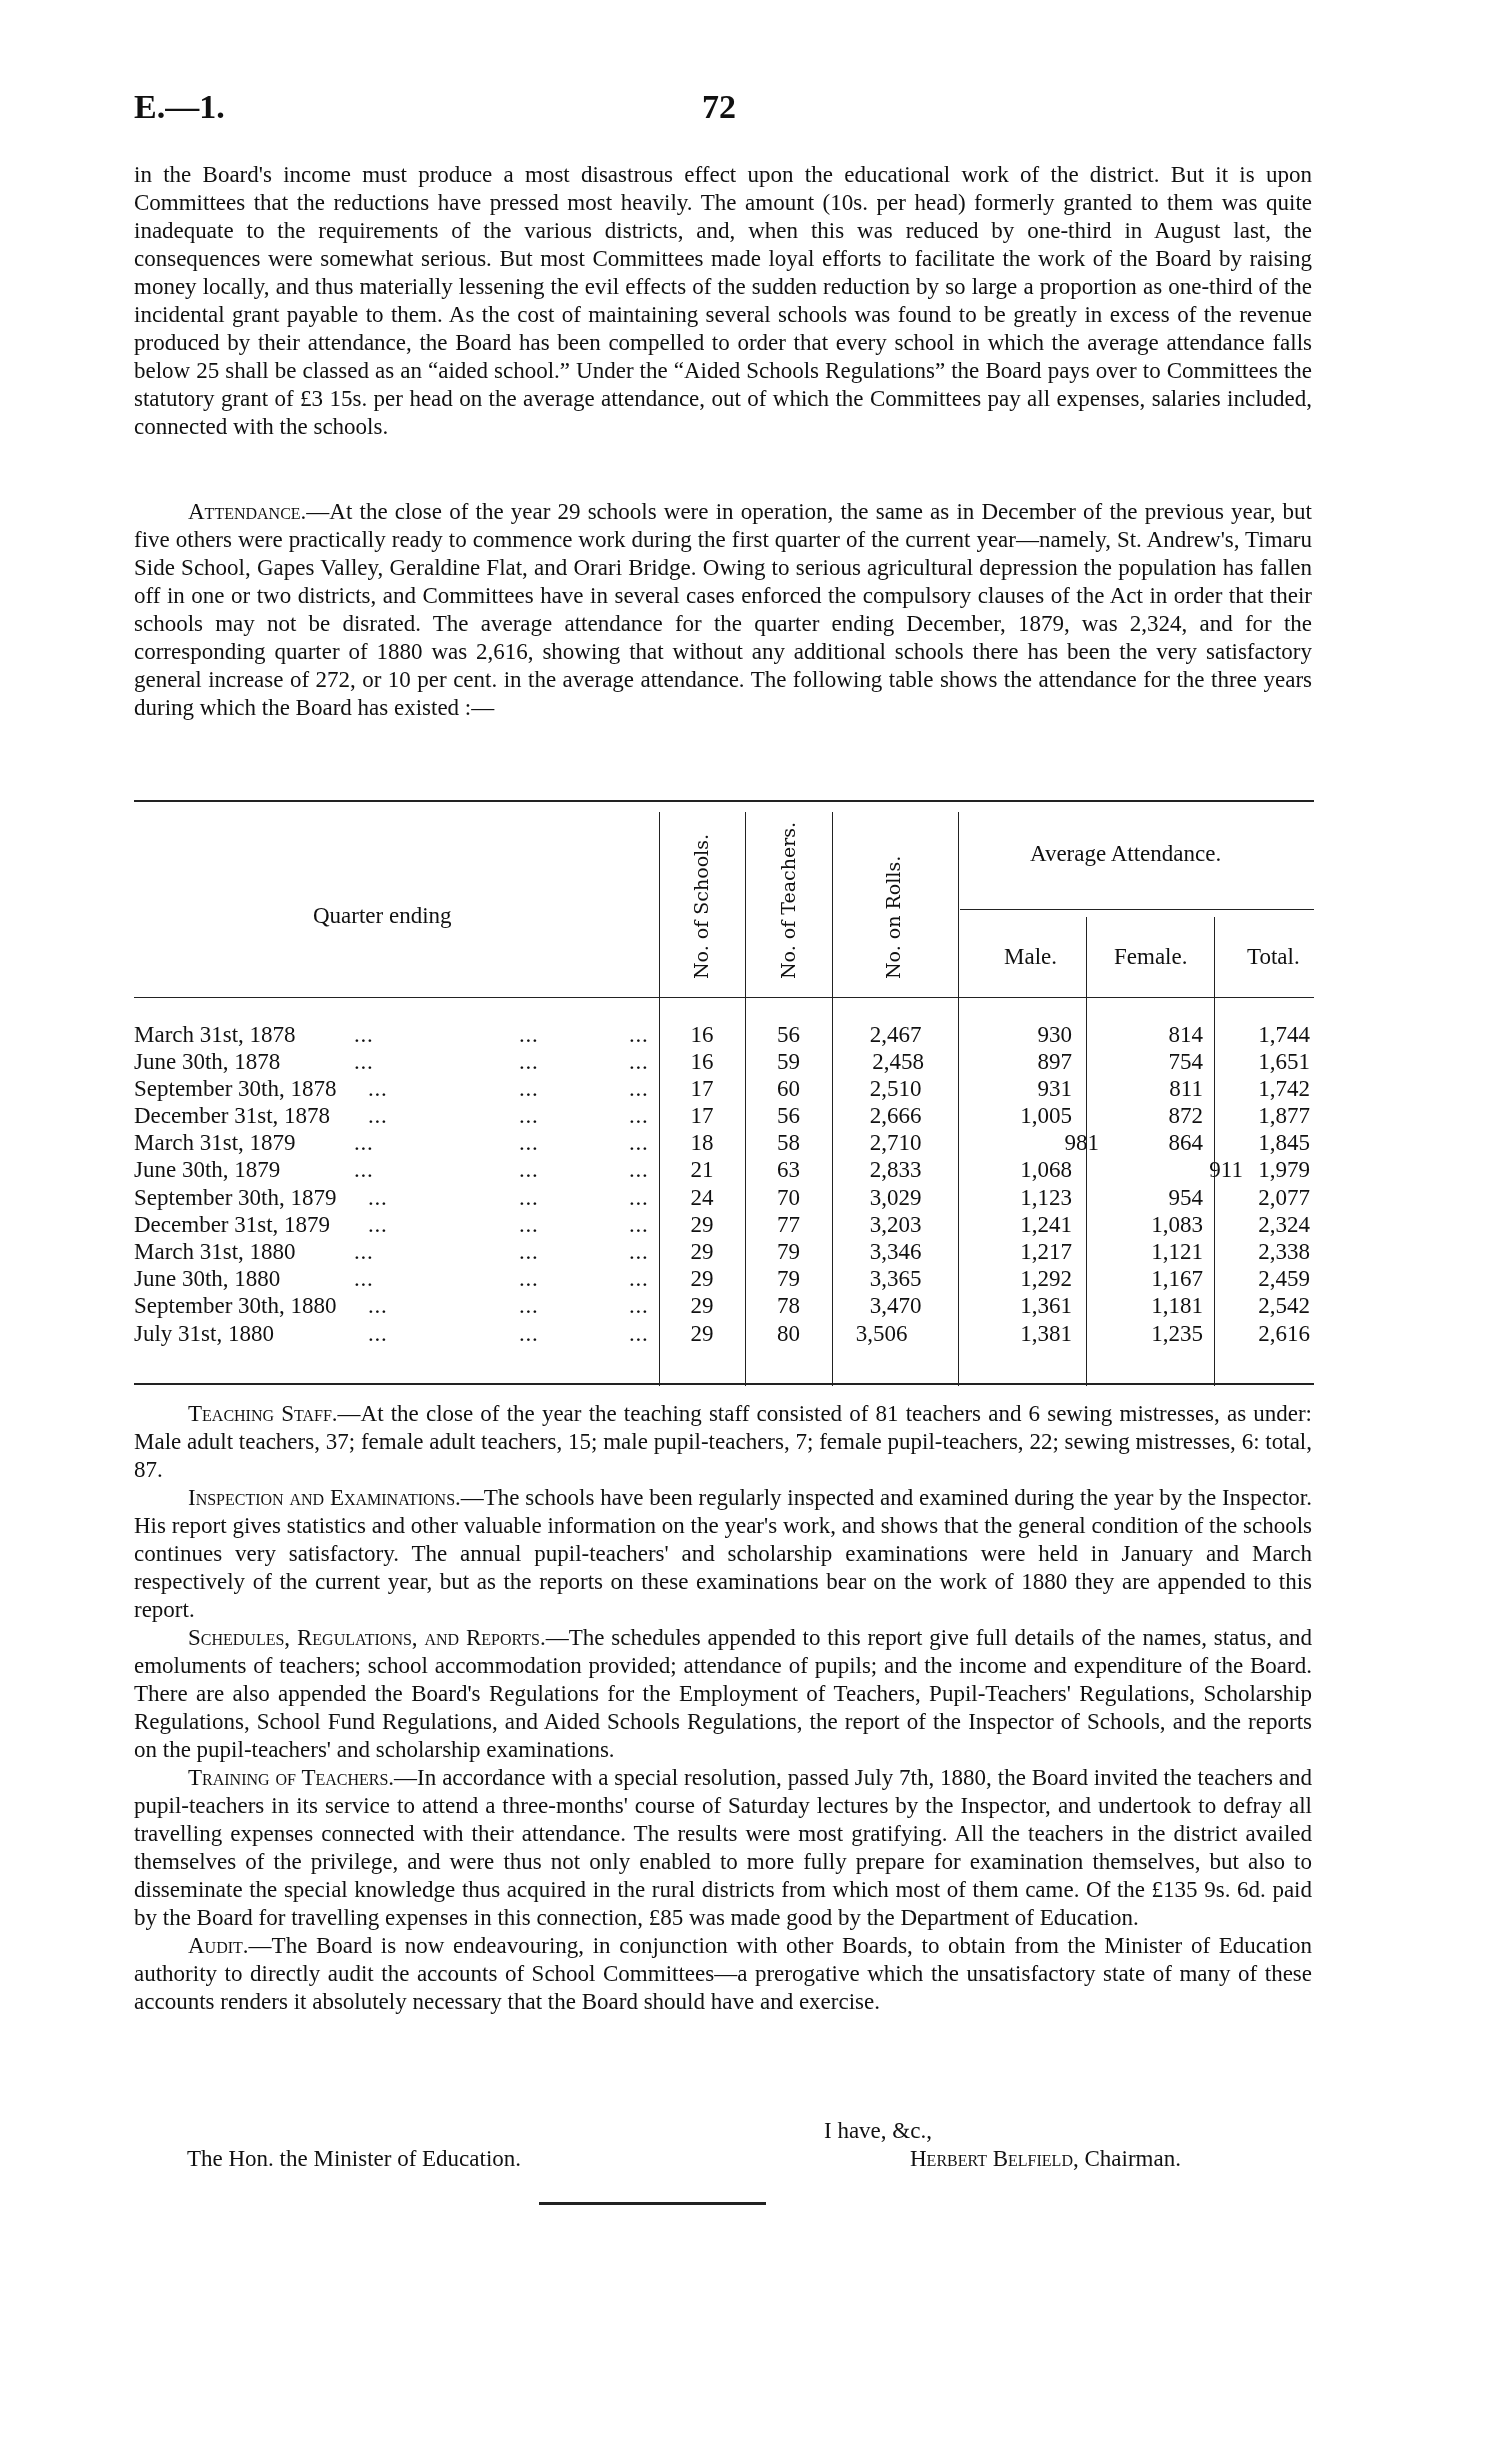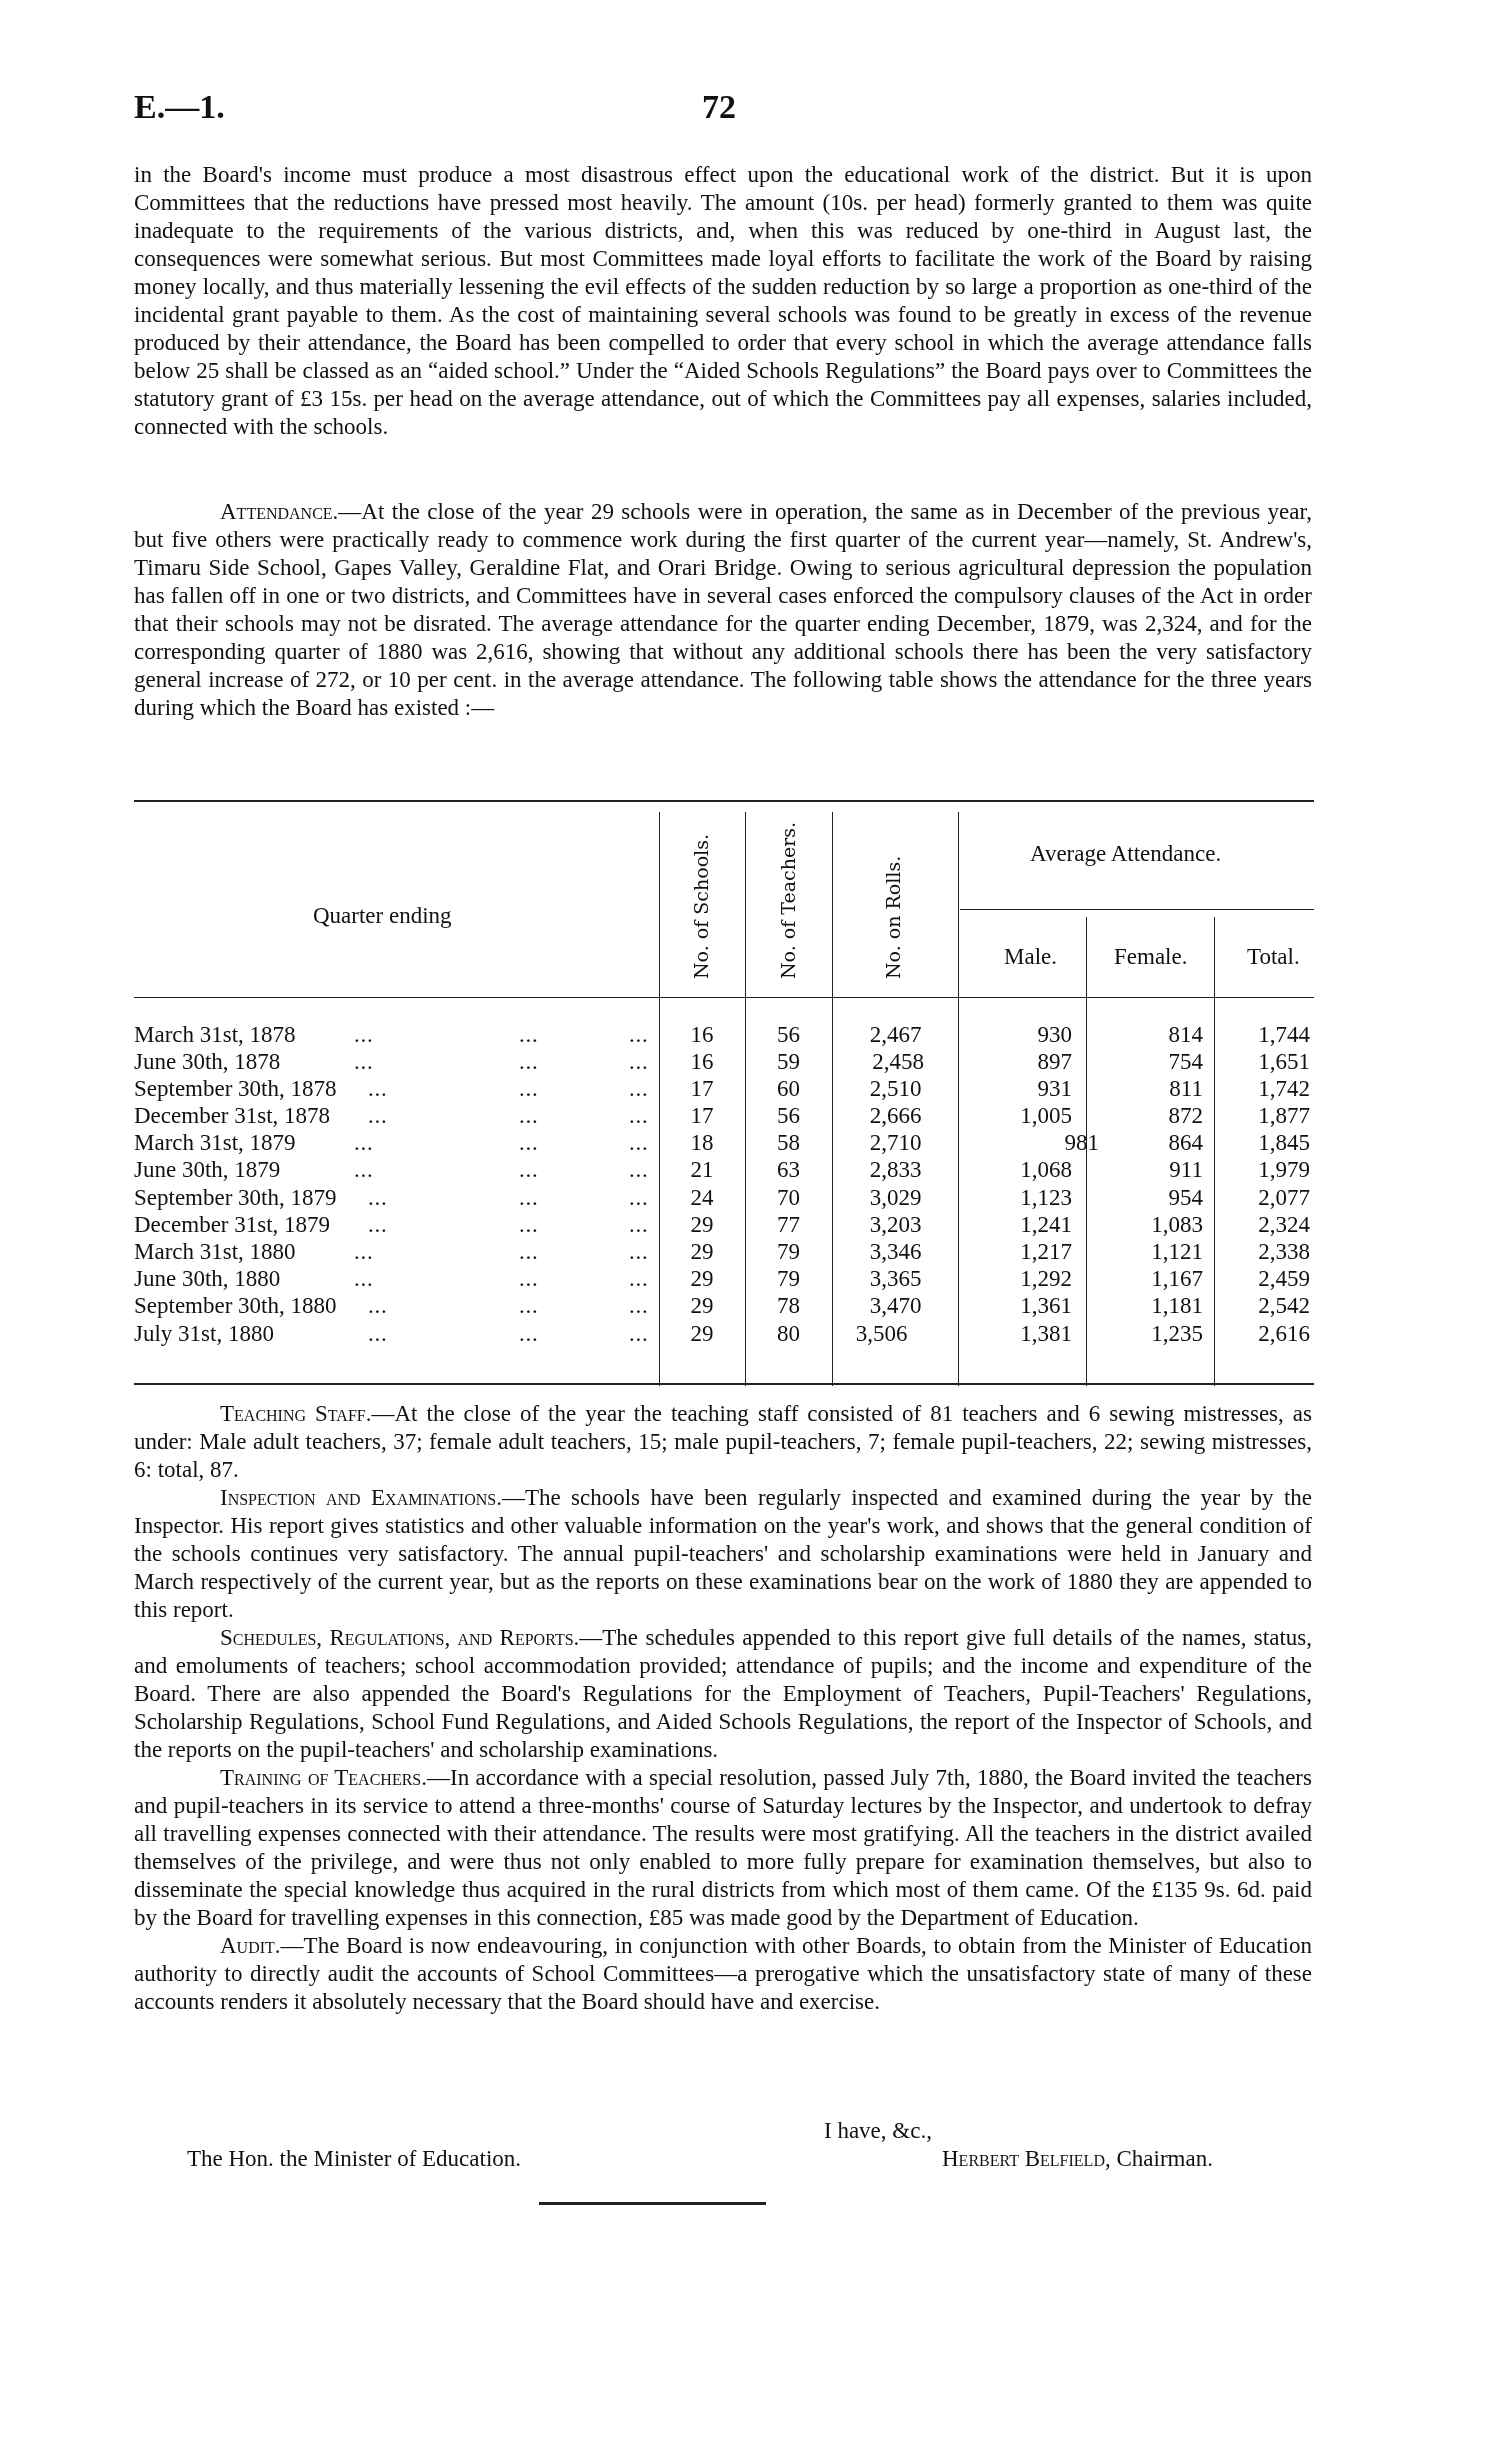--- a/index.html
+++ b/index.html
@@ -12,7 +12,7 @@
                text-align:justify; }
   .body-text p { margin:0; }
   .body-text p.indent { text-indent:54px; }
-  .sc { font-variant:small-caps;margin-left:32px; }
+  .sc { font-variant:small-caps; }
   #para1 { top:161px; }
   #para2 { top:498px; }
   

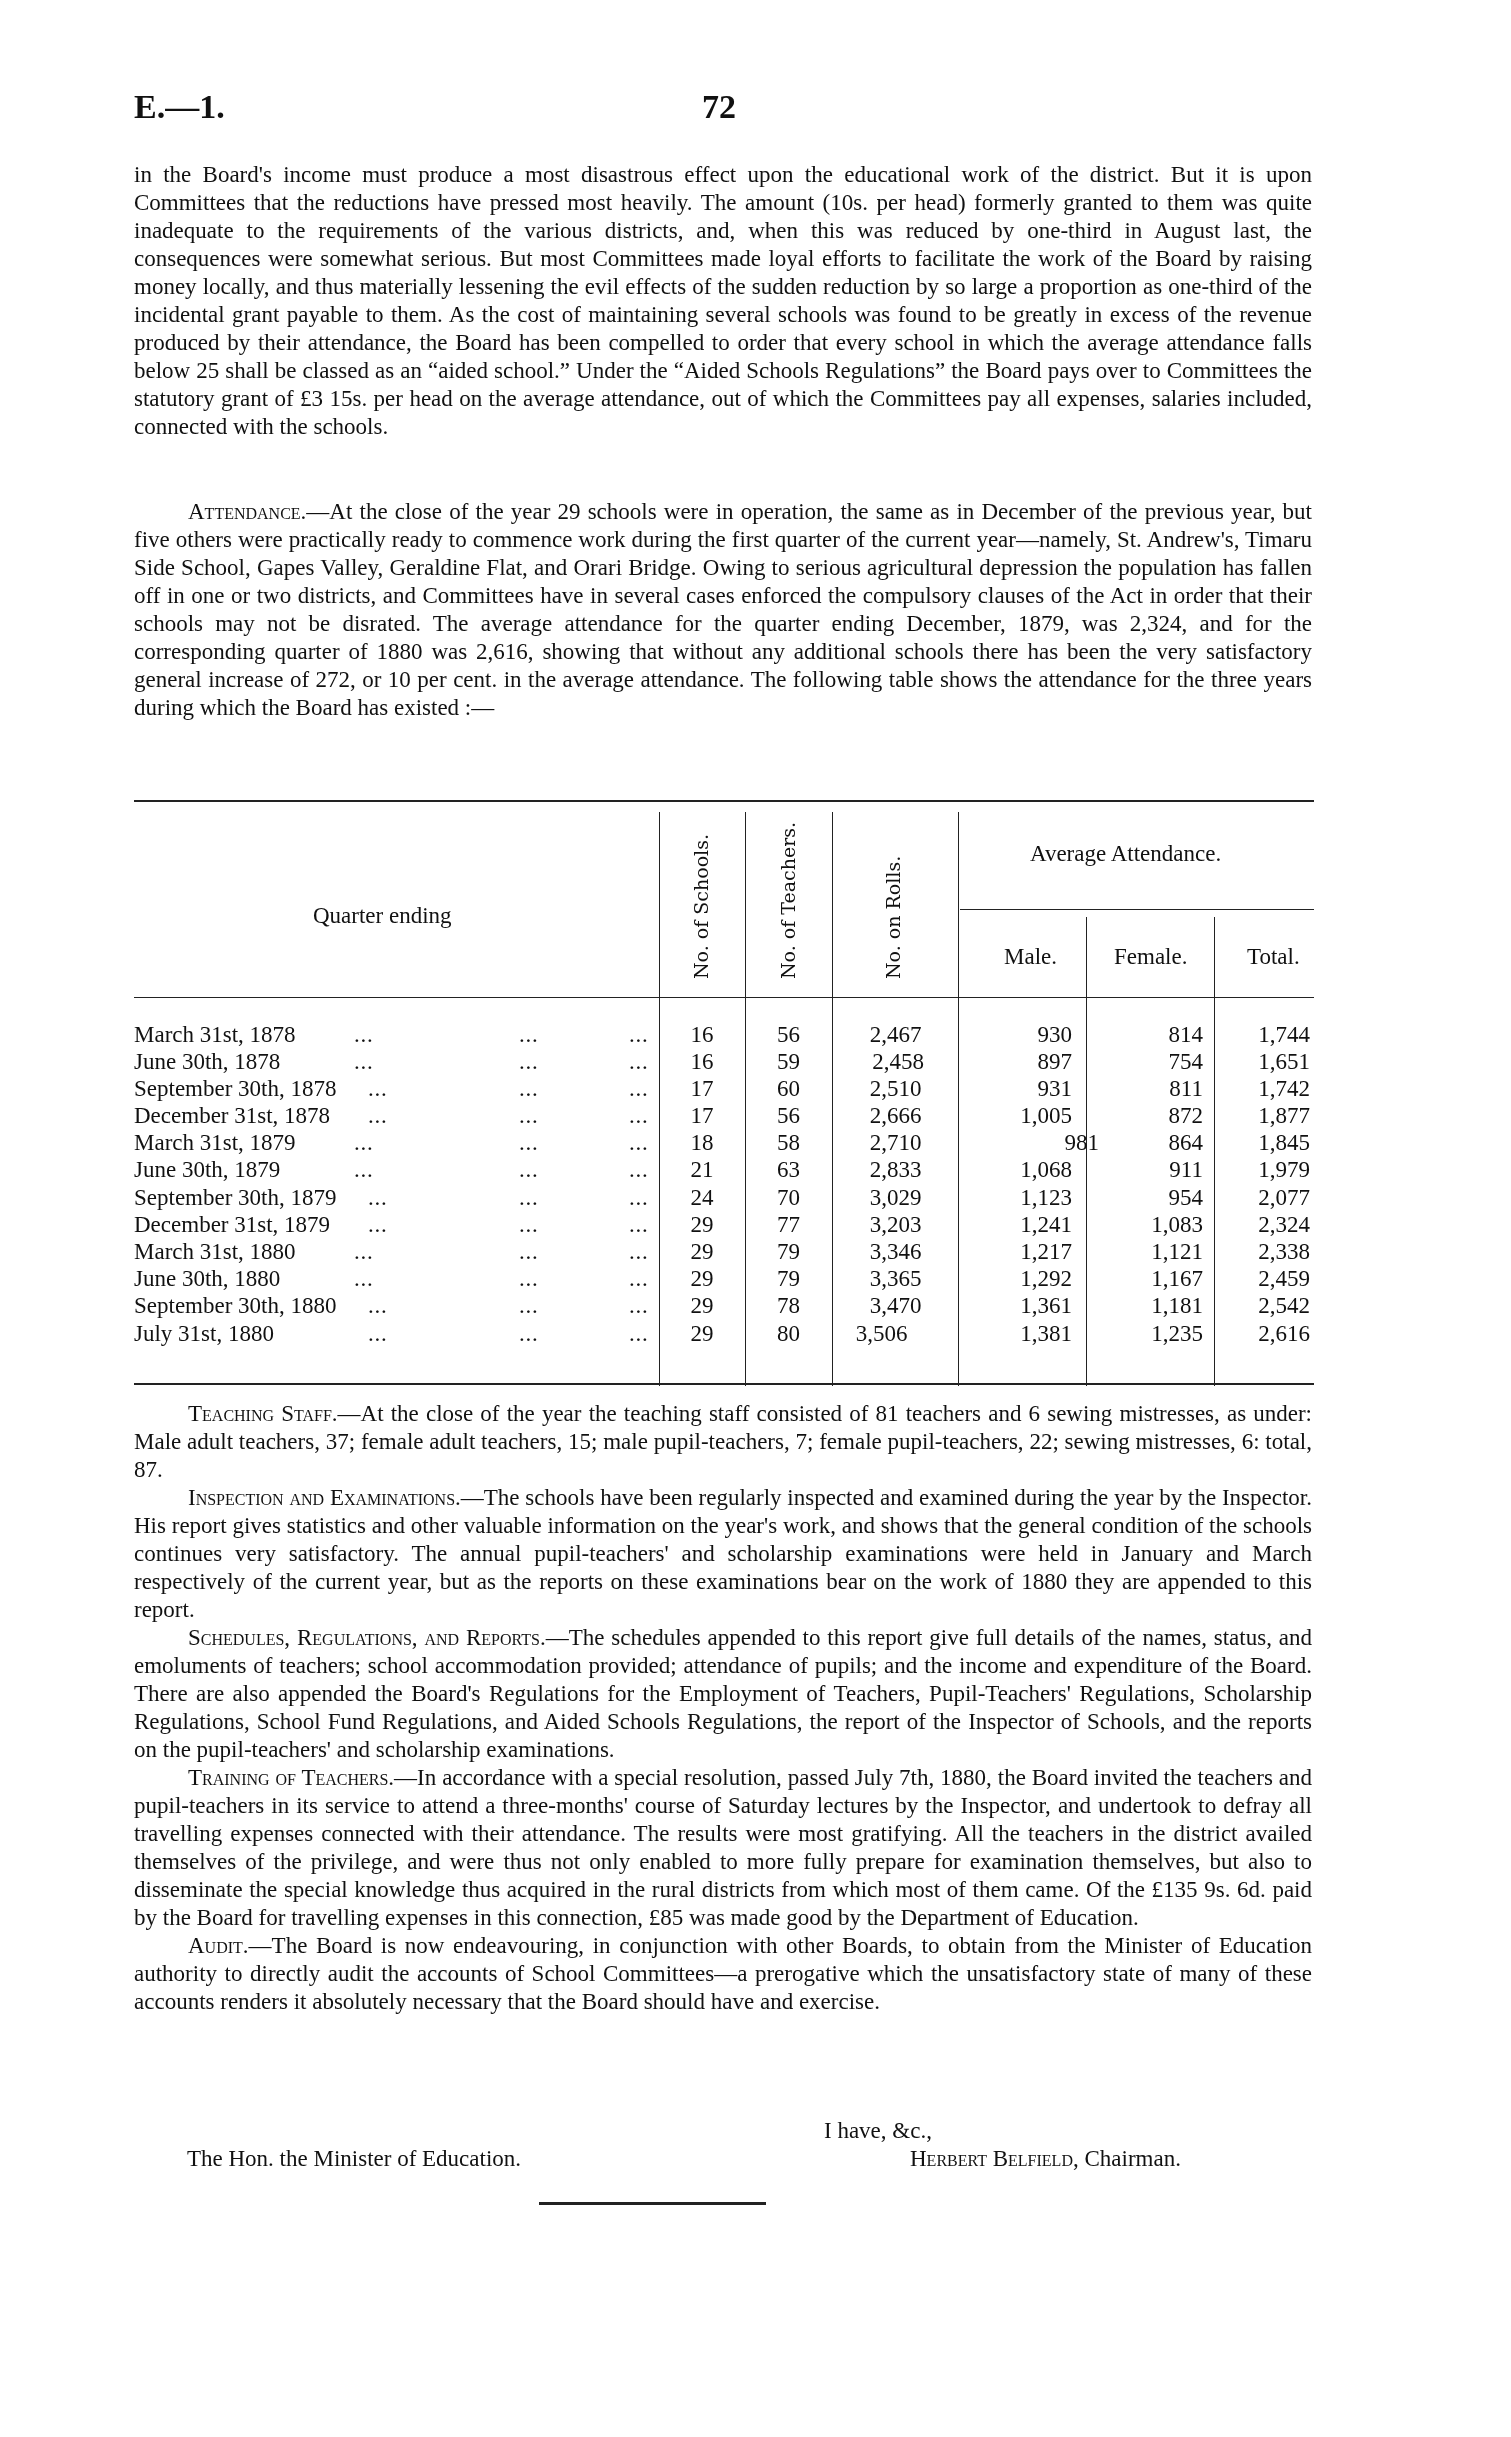--- a/index.html
+++ b/index.html
@@ -142,7 +142,7 @@
         <span class="c" style="left: 611px; width: 87px;">63</span>
         <span class="c" style="left: 698px; width: 127px;">2,833</span>
         <span class="r" style="left: 824px; width: 114px;">1,068</span>
-        <span class="r" style="left: 952px; width: 117px;">911</span>
+        <span class="r" style="left: 992px; width: 117px;">911</span>
         <span class="r" style="left: 1080px; width: 96px;">1,979</span>
       </div>
       <div class="row" style="top: 385px;">

